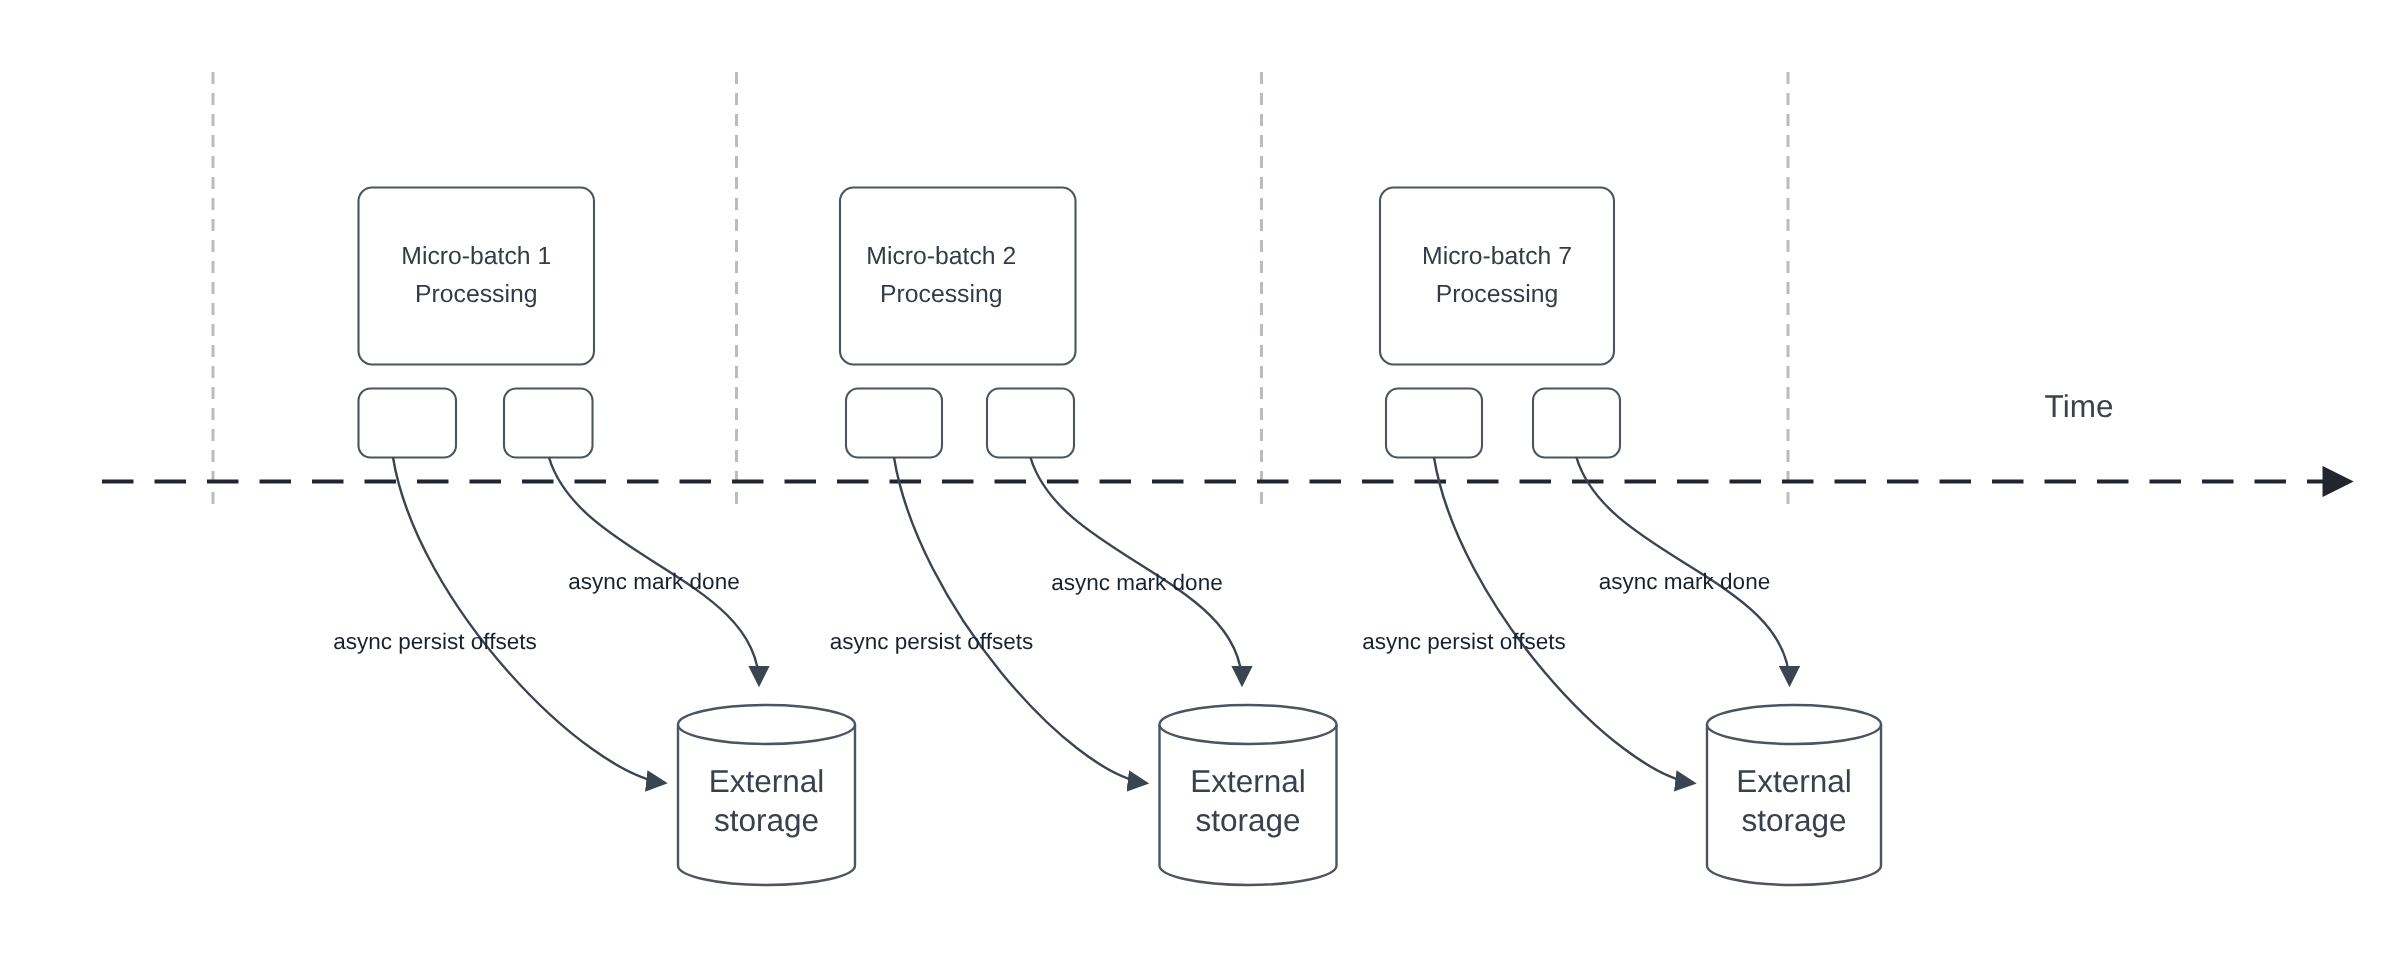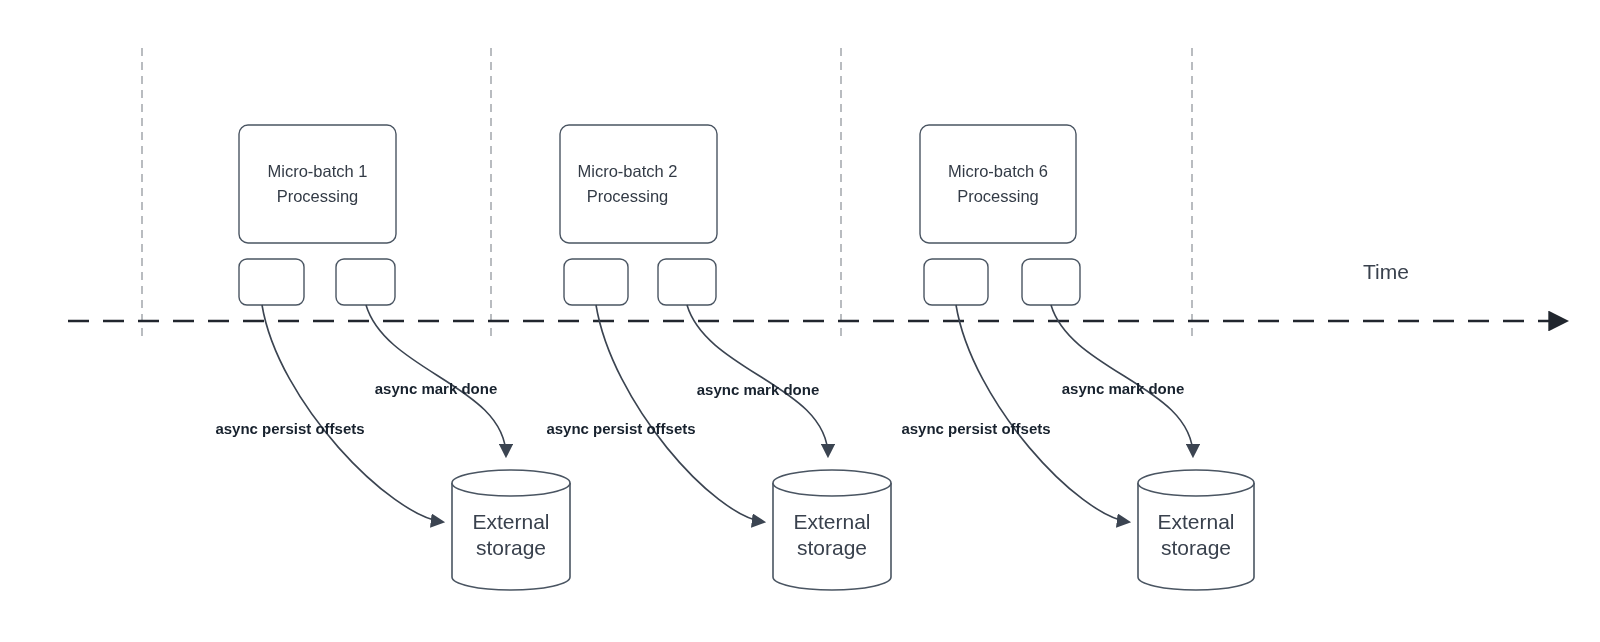--- a/index.html
+++ b/index.html
@@ -109,7 +109,7 @@
   <div class="abs storage-label" style="left:773px; top:492px; width:118px; height:86px;">External
 storage</div>
 
-  <div class="abs box-label" style="left:920px; top:125px; width:156px; height:118px;">Micro-batch 6
+  <div class="abs box-label" style="left:920px; top:125px; width:156px; height:118px;">Micro-batch 7
 Processing</div>
   <div class="abs async-label" style="left:976px; top:428px;">async persist offsets</div>
   <div class="abs async-label" style="left:1123px; top:388px;">async mark done</div>

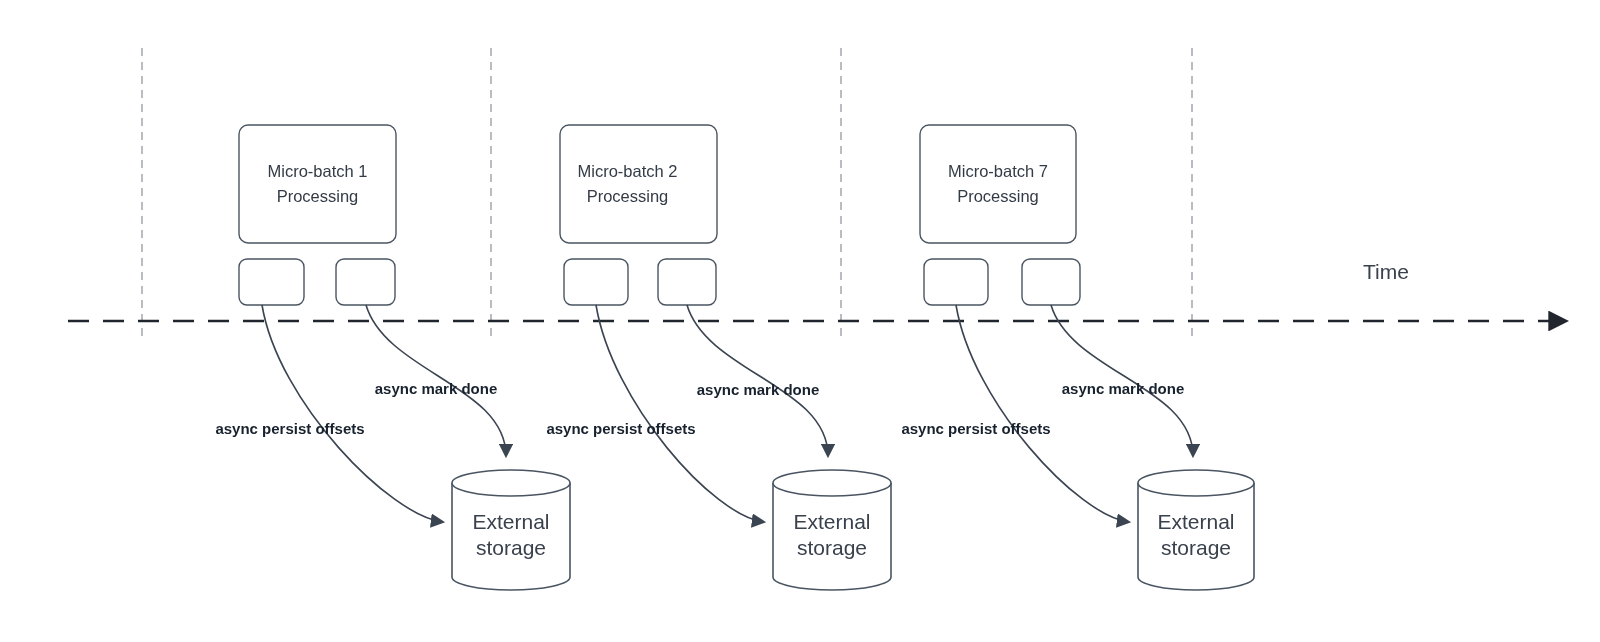--- a/index.html
+++ b/index.html
@@ -38,7 +38,7 @@
     transform: translate(-50%, -50%);
     white-space: nowrap;
     font-size: 15px;
-    font-weight: 700;
+    font-weight: 400;
     color: #18222e;
   }
   .time-label {

